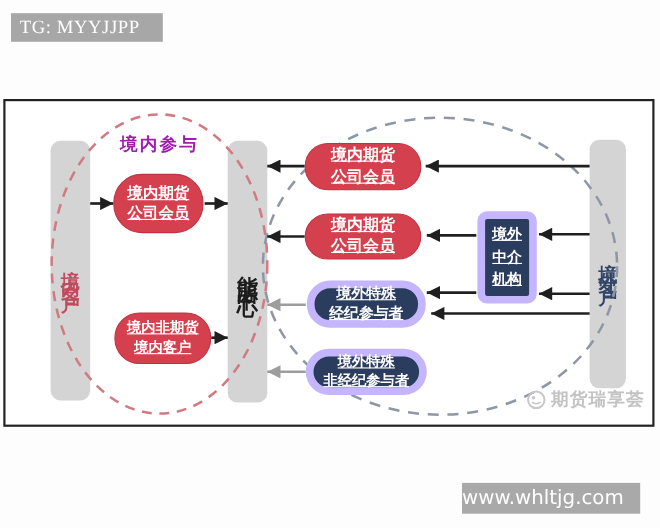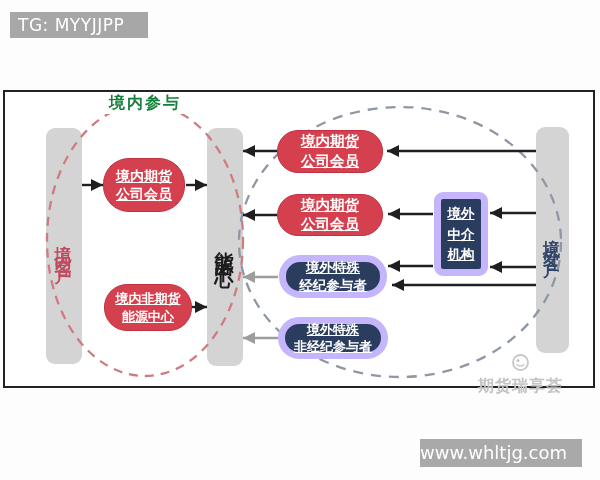--- a/index.html
+++ b/index.html
@@ -10,7 +10,7 @@
   .tg-banner {
     position:absolute; left:10px; top:12px; width:138px; height:26px;
     background:#a7a7a7; color:#ffffff; font-size:17px; line-height:26px;
-    padding-left:8px; letter-spacing:0.5px; z-index:5;
+    padding-left:8px; letter-spacing:0.5px; z-index:5;font-family:Liberation Serif, serif;
   }
 
   .frame {

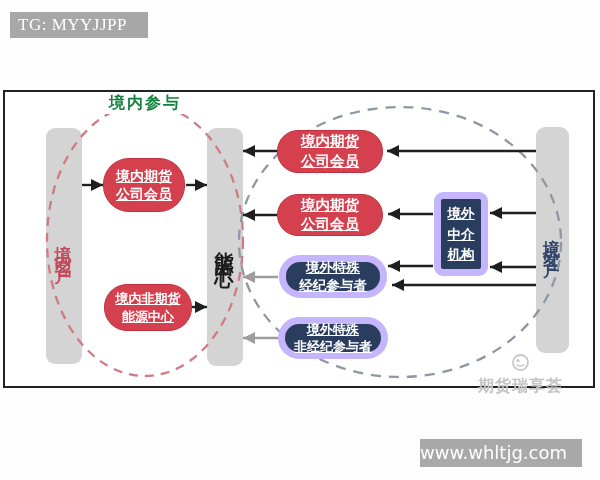--- a/index.html
+++ b/index.html
@@ -54,7 +54,7 @@
     position:absolute; z-index:4; font-weight:bold; font-size:16px;
     background:#ffffff; padding:0 3px; letter-spacing:2px;
   }
-  .scope-domestic { left:106px; top:93px; color:#15803d; }
+  .scope-domestic { left:106px; top:121px; color:#a21caf; }
   .scope-overseas { left:344px; top:103px; color:#46566f; }
 
   .watermark {

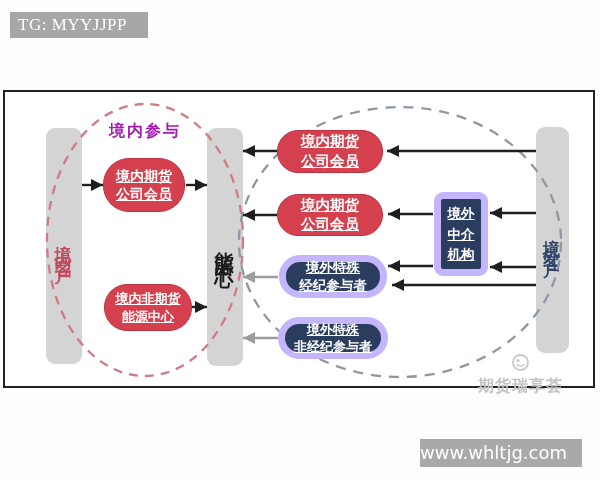--- a/index.html
+++ b/index.html
@@ -130,7 +130,7 @@
   <div class="node red node-a">境内期货
 公司会员</div>
   <div class="node red node-b">境内非期货
-能源中心</div>
+境内客户</div>
   <div class="node red node-r1">境内期货
 公司会员</div>
   <div class="node red node-r2">境内期货

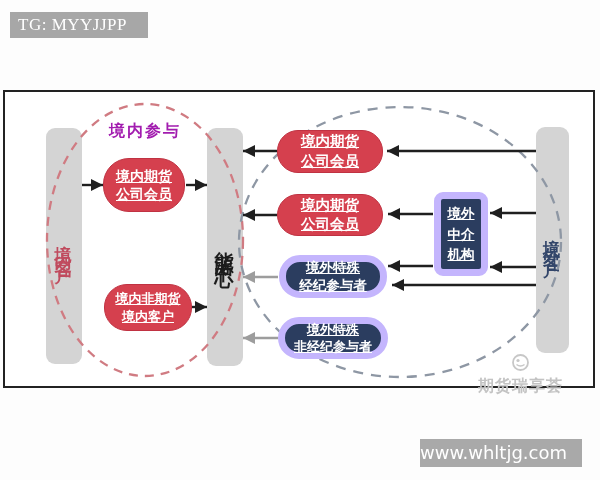--- a/index.html
+++ b/index.html
@@ -60,7 +60,7 @@
   .watermark {
     position:absolute; left:478px; top:353px; z-index:4;
     display:flex; align-items:center; gap:4px;
-    color:#c3c3c3; font-size:16px; font-weight:bold; letter-spacing:1px;flex-direction:column;
+    color:#c3c3c3; font-size:16px; font-weight:bold; letter-spacing:1px;
   }
 
   .site-banner {

